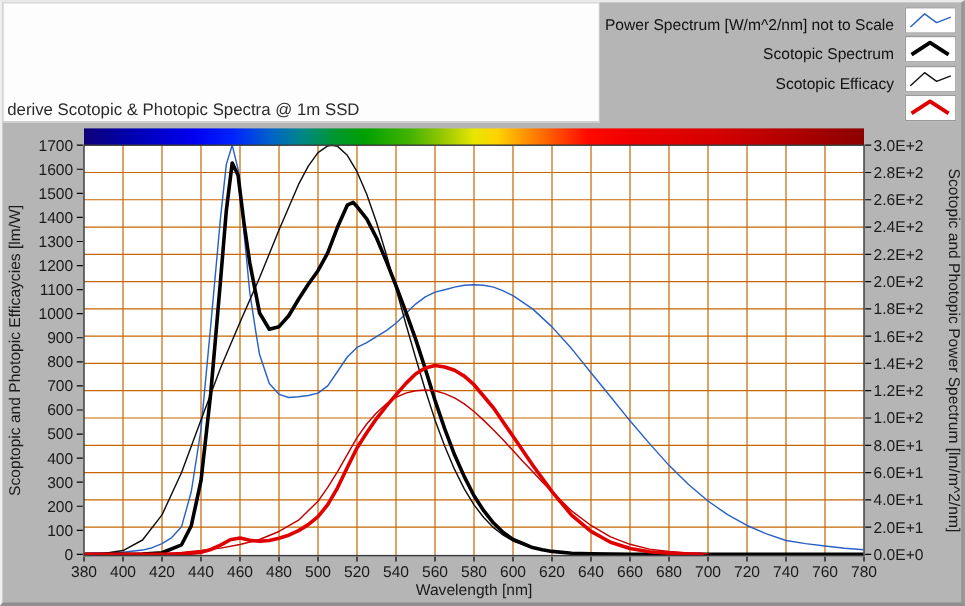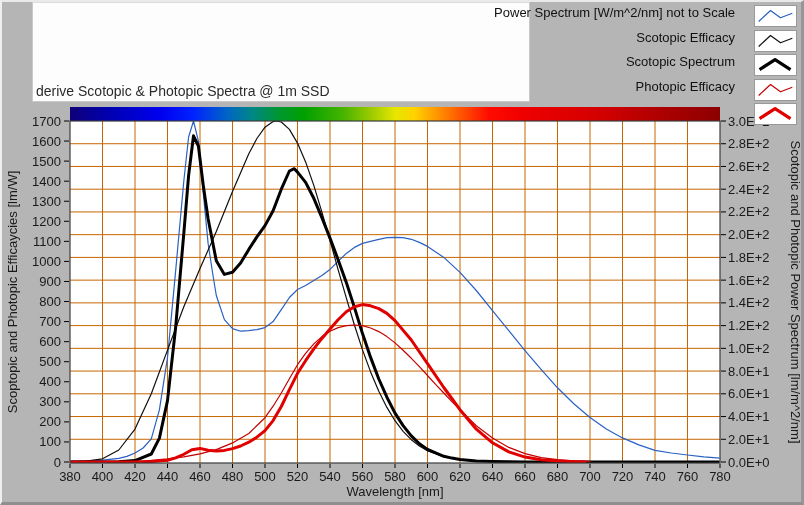--- a/index.html
+++ b/index.html
@@ -21,7 +21,7 @@
   #legend{
     position:absolute;right:4px;top:3px;display:flex;flex-direction:column;align-items:flex-end;
   }
-  .legend-row{display:flex;align-items:flex-start;height:22.5px;margin-bottom:2px;cursor:default;gap:10px;}
+  .legend-row{display:flex;align-items:flex-end;height:22.5px;margin-bottom:2px;cursor:default;}
   .legend-label{font-size:13px;color:#111;margin-right:9px;white-space:nowrap;}
   .legend-box{width:43px;height:22px;background:#fff;border:1px solid #999;flex:none;}
   #plot-svg{position:absolute;left:0;top:0;}

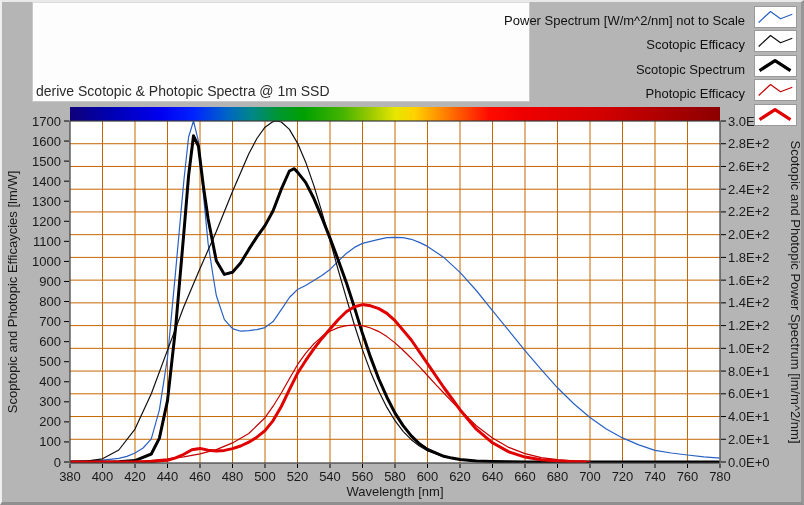--- a/index.html
+++ b/index.html
@@ -244,15 +244,15 @@
           </svg></span>
       </div>
       <div class="legend-row">
+        <span class="legend-label">Scotopic Spectrum</span>
+        <span class="legend-box"><svg width="41" height="20" viewBox="0 0 43 22">
+            <polyline points="4,16 21,5 38,16" fill="none" stroke="#000000" stroke-width="3.5" stroke-linejoin="round"></polyline>
+          </svg></span>
+      </div>
+      <div class="legend-row">
         <span class="legend-label">Scotopic Efficacy</span>
         <span class="legend-box"><svg width="41" height="20" viewBox="0 0 43 22">
             <polyline points="3,17 16,5 27,13 40,8" fill="none" stroke="#101010" stroke-width="1.3" stroke-linejoin="round"></polyline>
-          </svg></span>
-      </div>
-      <div class="legend-row">
-        <span class="legend-label">Scotopic Spectrum</span>
-        <span class="legend-box"><svg width="41" height="20" viewBox="0 0 43 22">
-            <polyline points="4,16 21,5 38,16" fill="none" stroke="#000000" stroke-width="3.5" stroke-linejoin="round"></polyline>
           </svg></span>
       </div>
       <div class="legend-row">

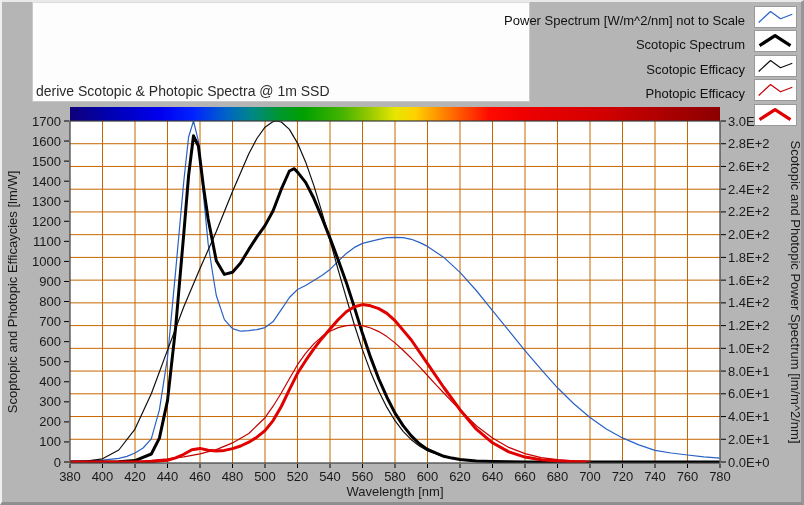--- a/index.html
+++ b/index.html
@@ -13,7 +13,7 @@
   }
   #title-panel{
     position:absolute;left:0;top:0;width:498px;height:100px;
-    background:#fdfdfd;border:1px solid #c9c9c9;border-top-color:#dcdcdc;margin-left:30px;
+    background:#fdfdfd;border:1px solid #c9c9c9;border-top-color:#dcdcdc;
   }
   #title-panel .title-text{
     position:absolute;left:3px;bottom:2px;font-size:14px;color:#2b2b2b;white-space:nowrap;

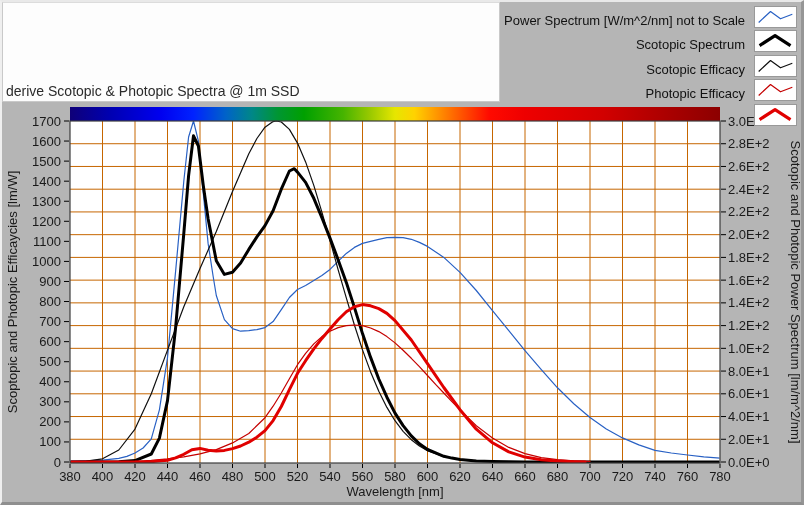--- a/index.html
+++ b/index.html
@@ -256,12 +256,6 @@
           </svg></span>
       </div>
       <div class="legend-row">
-        <span class="legend-label">Photopic Efficacy</span>
-        <span class="legend-box"><svg width="41" height="20" viewBox="0 0 43 22">
-            <polyline points="3,17 16,5 27,13 40,8" fill="none" stroke="#c40000" stroke-width="1.3" stroke-linejoin="round"></polyline>
-          </svg></span>
-      </div>
-      <div class="legend-row">
         <span class="legend-box"><svg width="41" height="20" viewBox="0 0 43 22">
             <polyline points="4,16 21,5 38,16" fill="none" stroke="#e00000" stroke-width="3.5" stroke-linejoin="round"></polyline>
           </svg></span>

